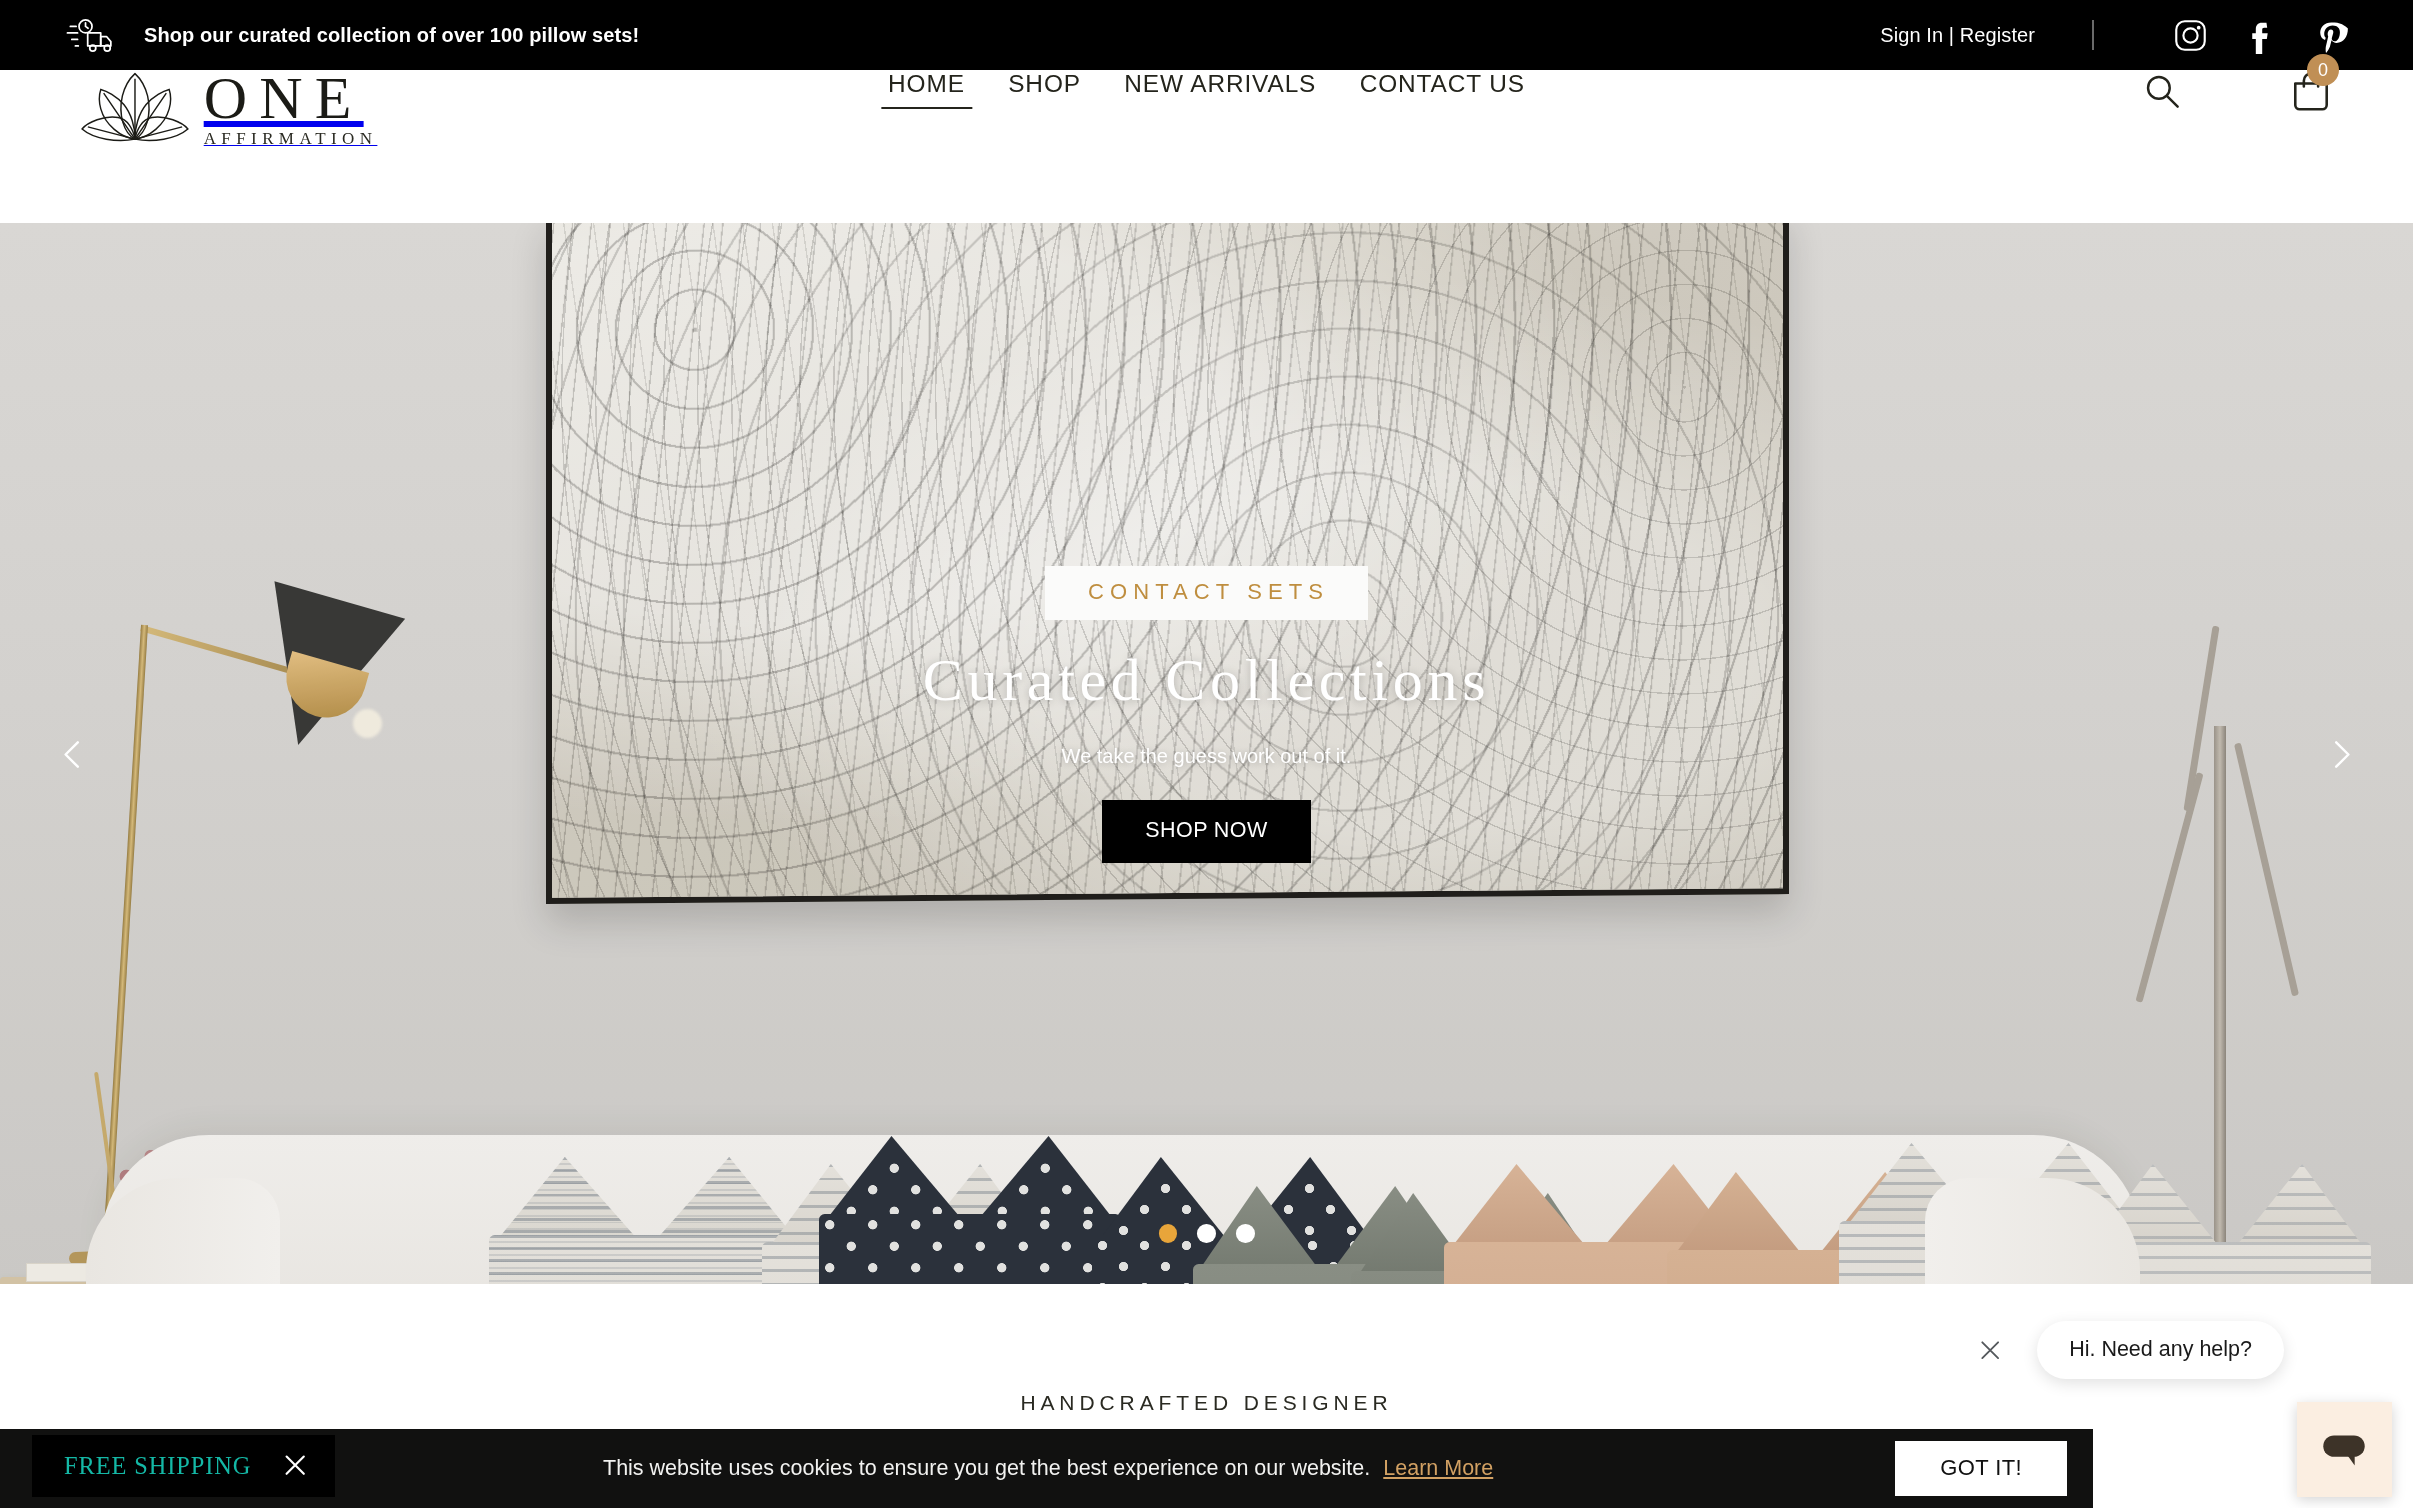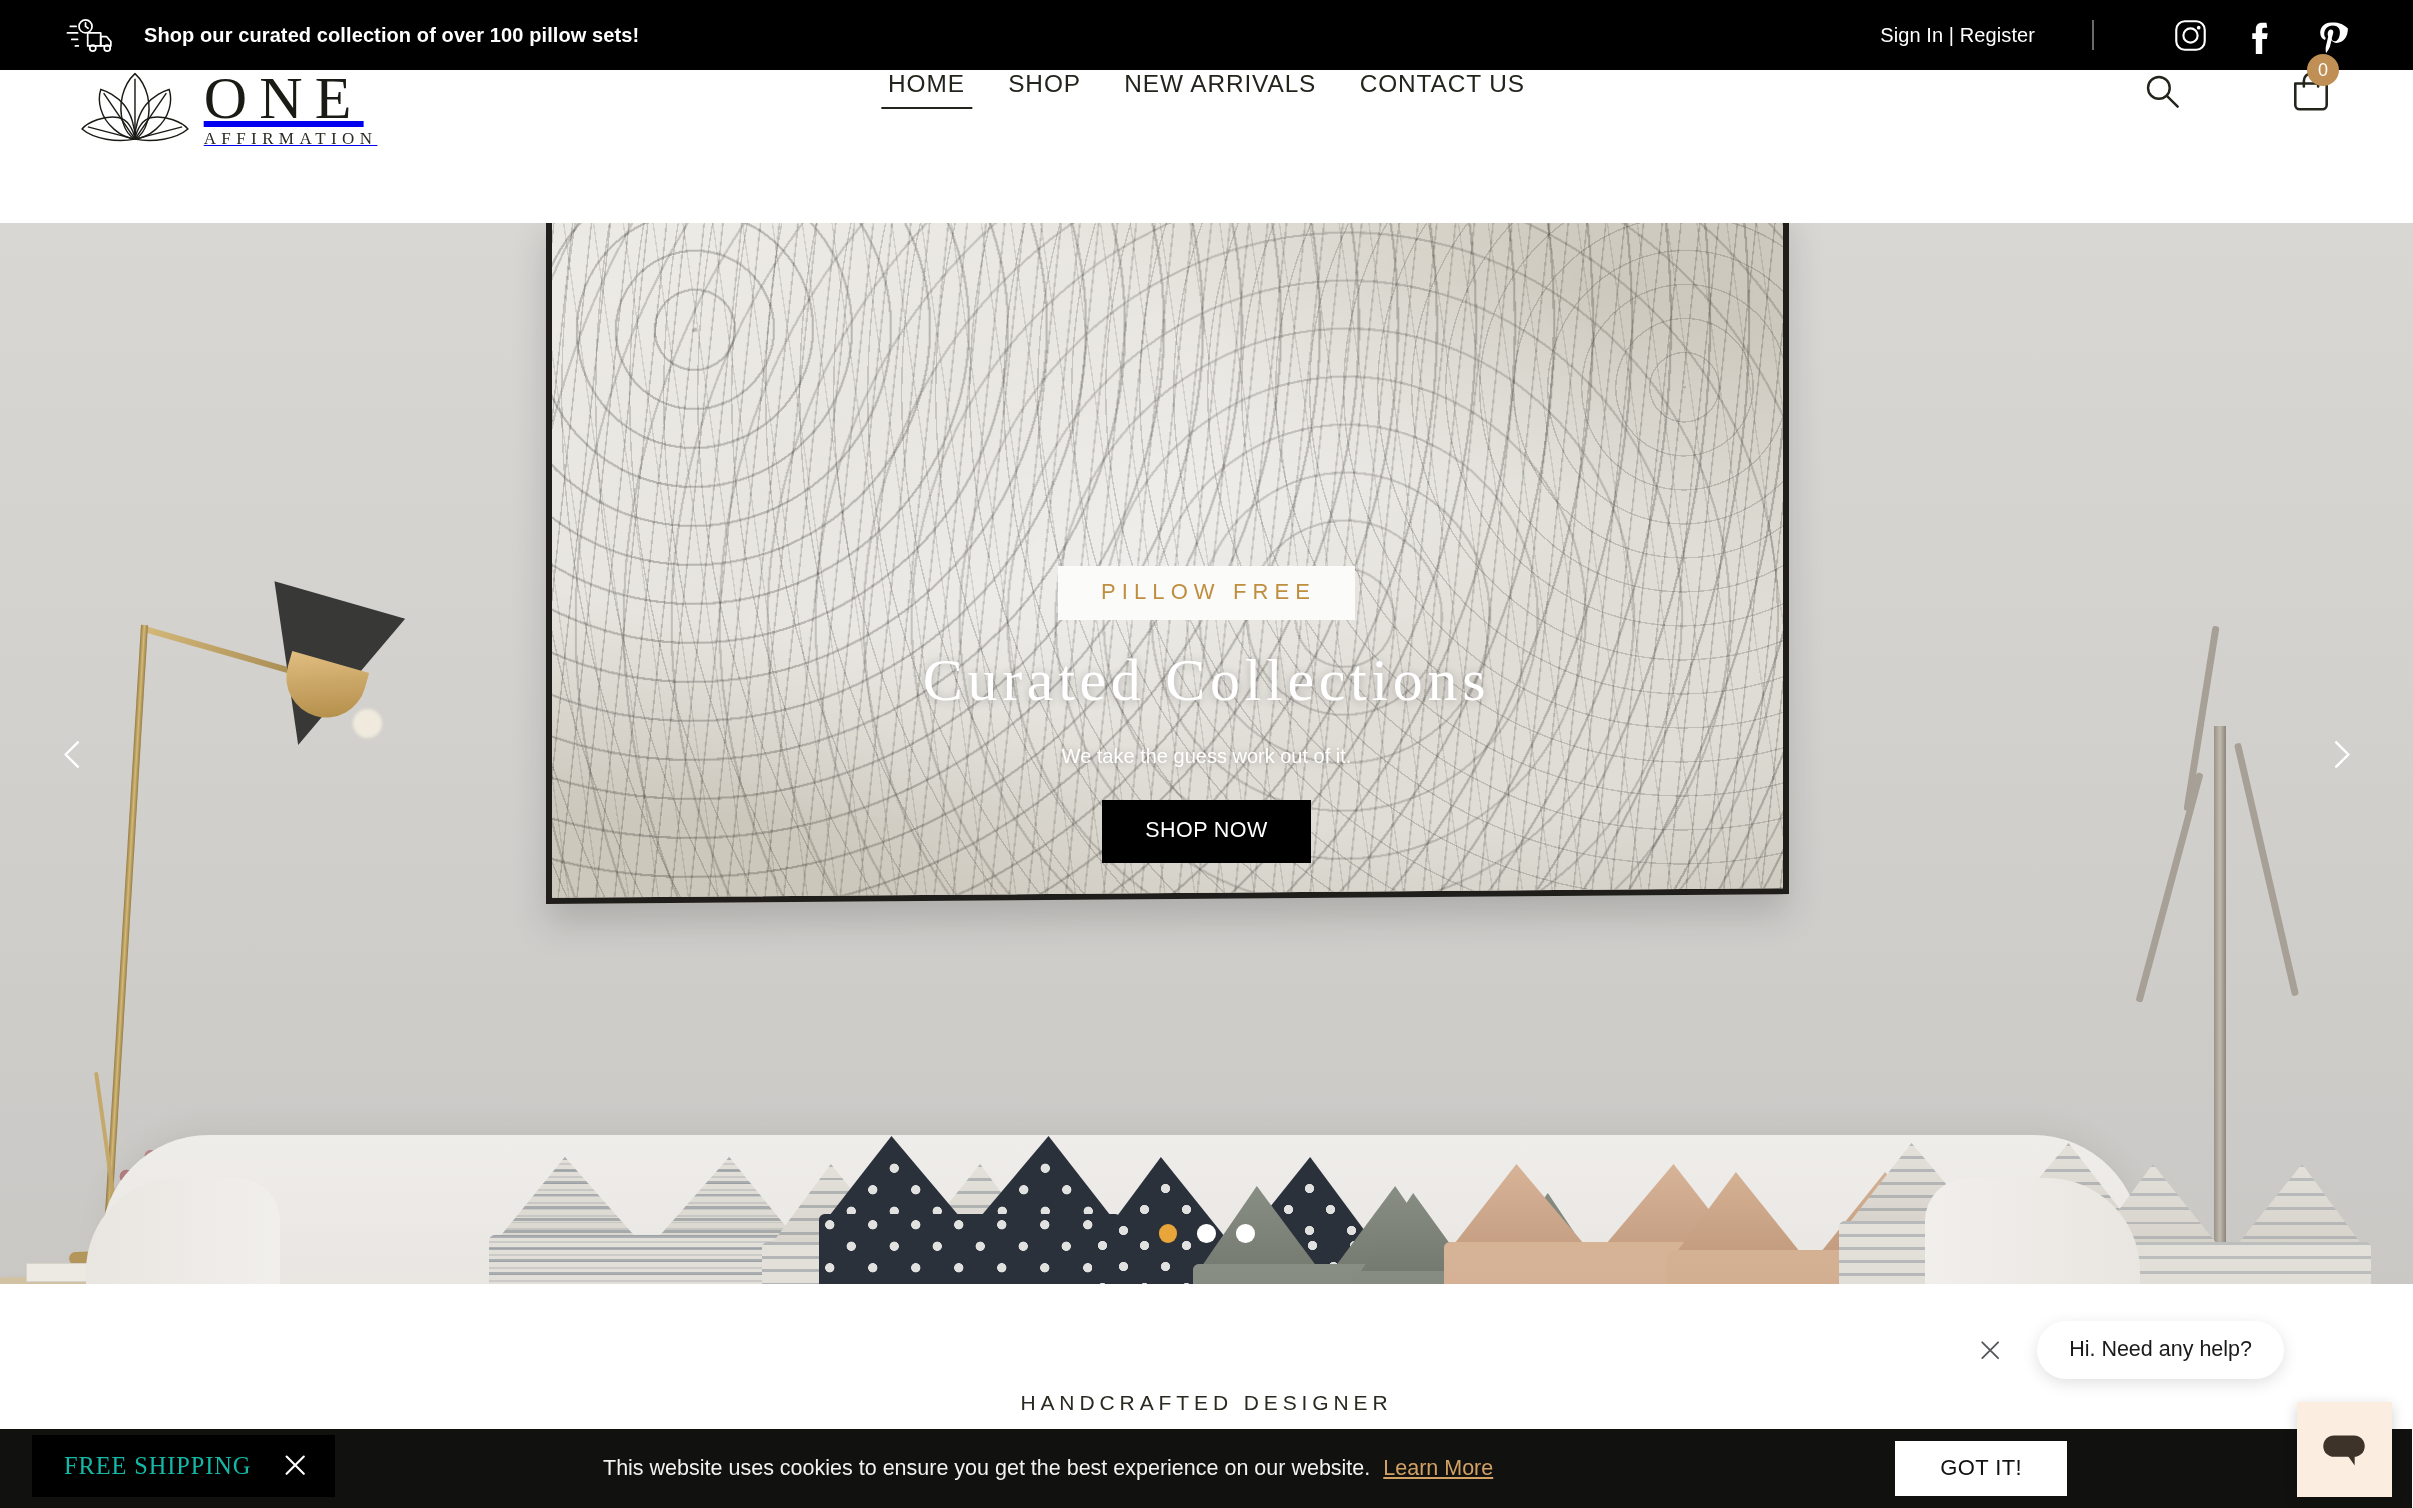--- a/index.html
+++ b/index.html
@@ -602,7 +602,7 @@
 
     <div class="hero-content">
       <div class="eyebrow-box">
-        <span class="eyebrow">PILLOW FREE</span>
+        <span class="eyebrow">CONTACT SETS</span>
       </div>
       <div class="hero-title">Curated Collections</div>
       <div class="hero-sub">We take the guess work out of it.</div>

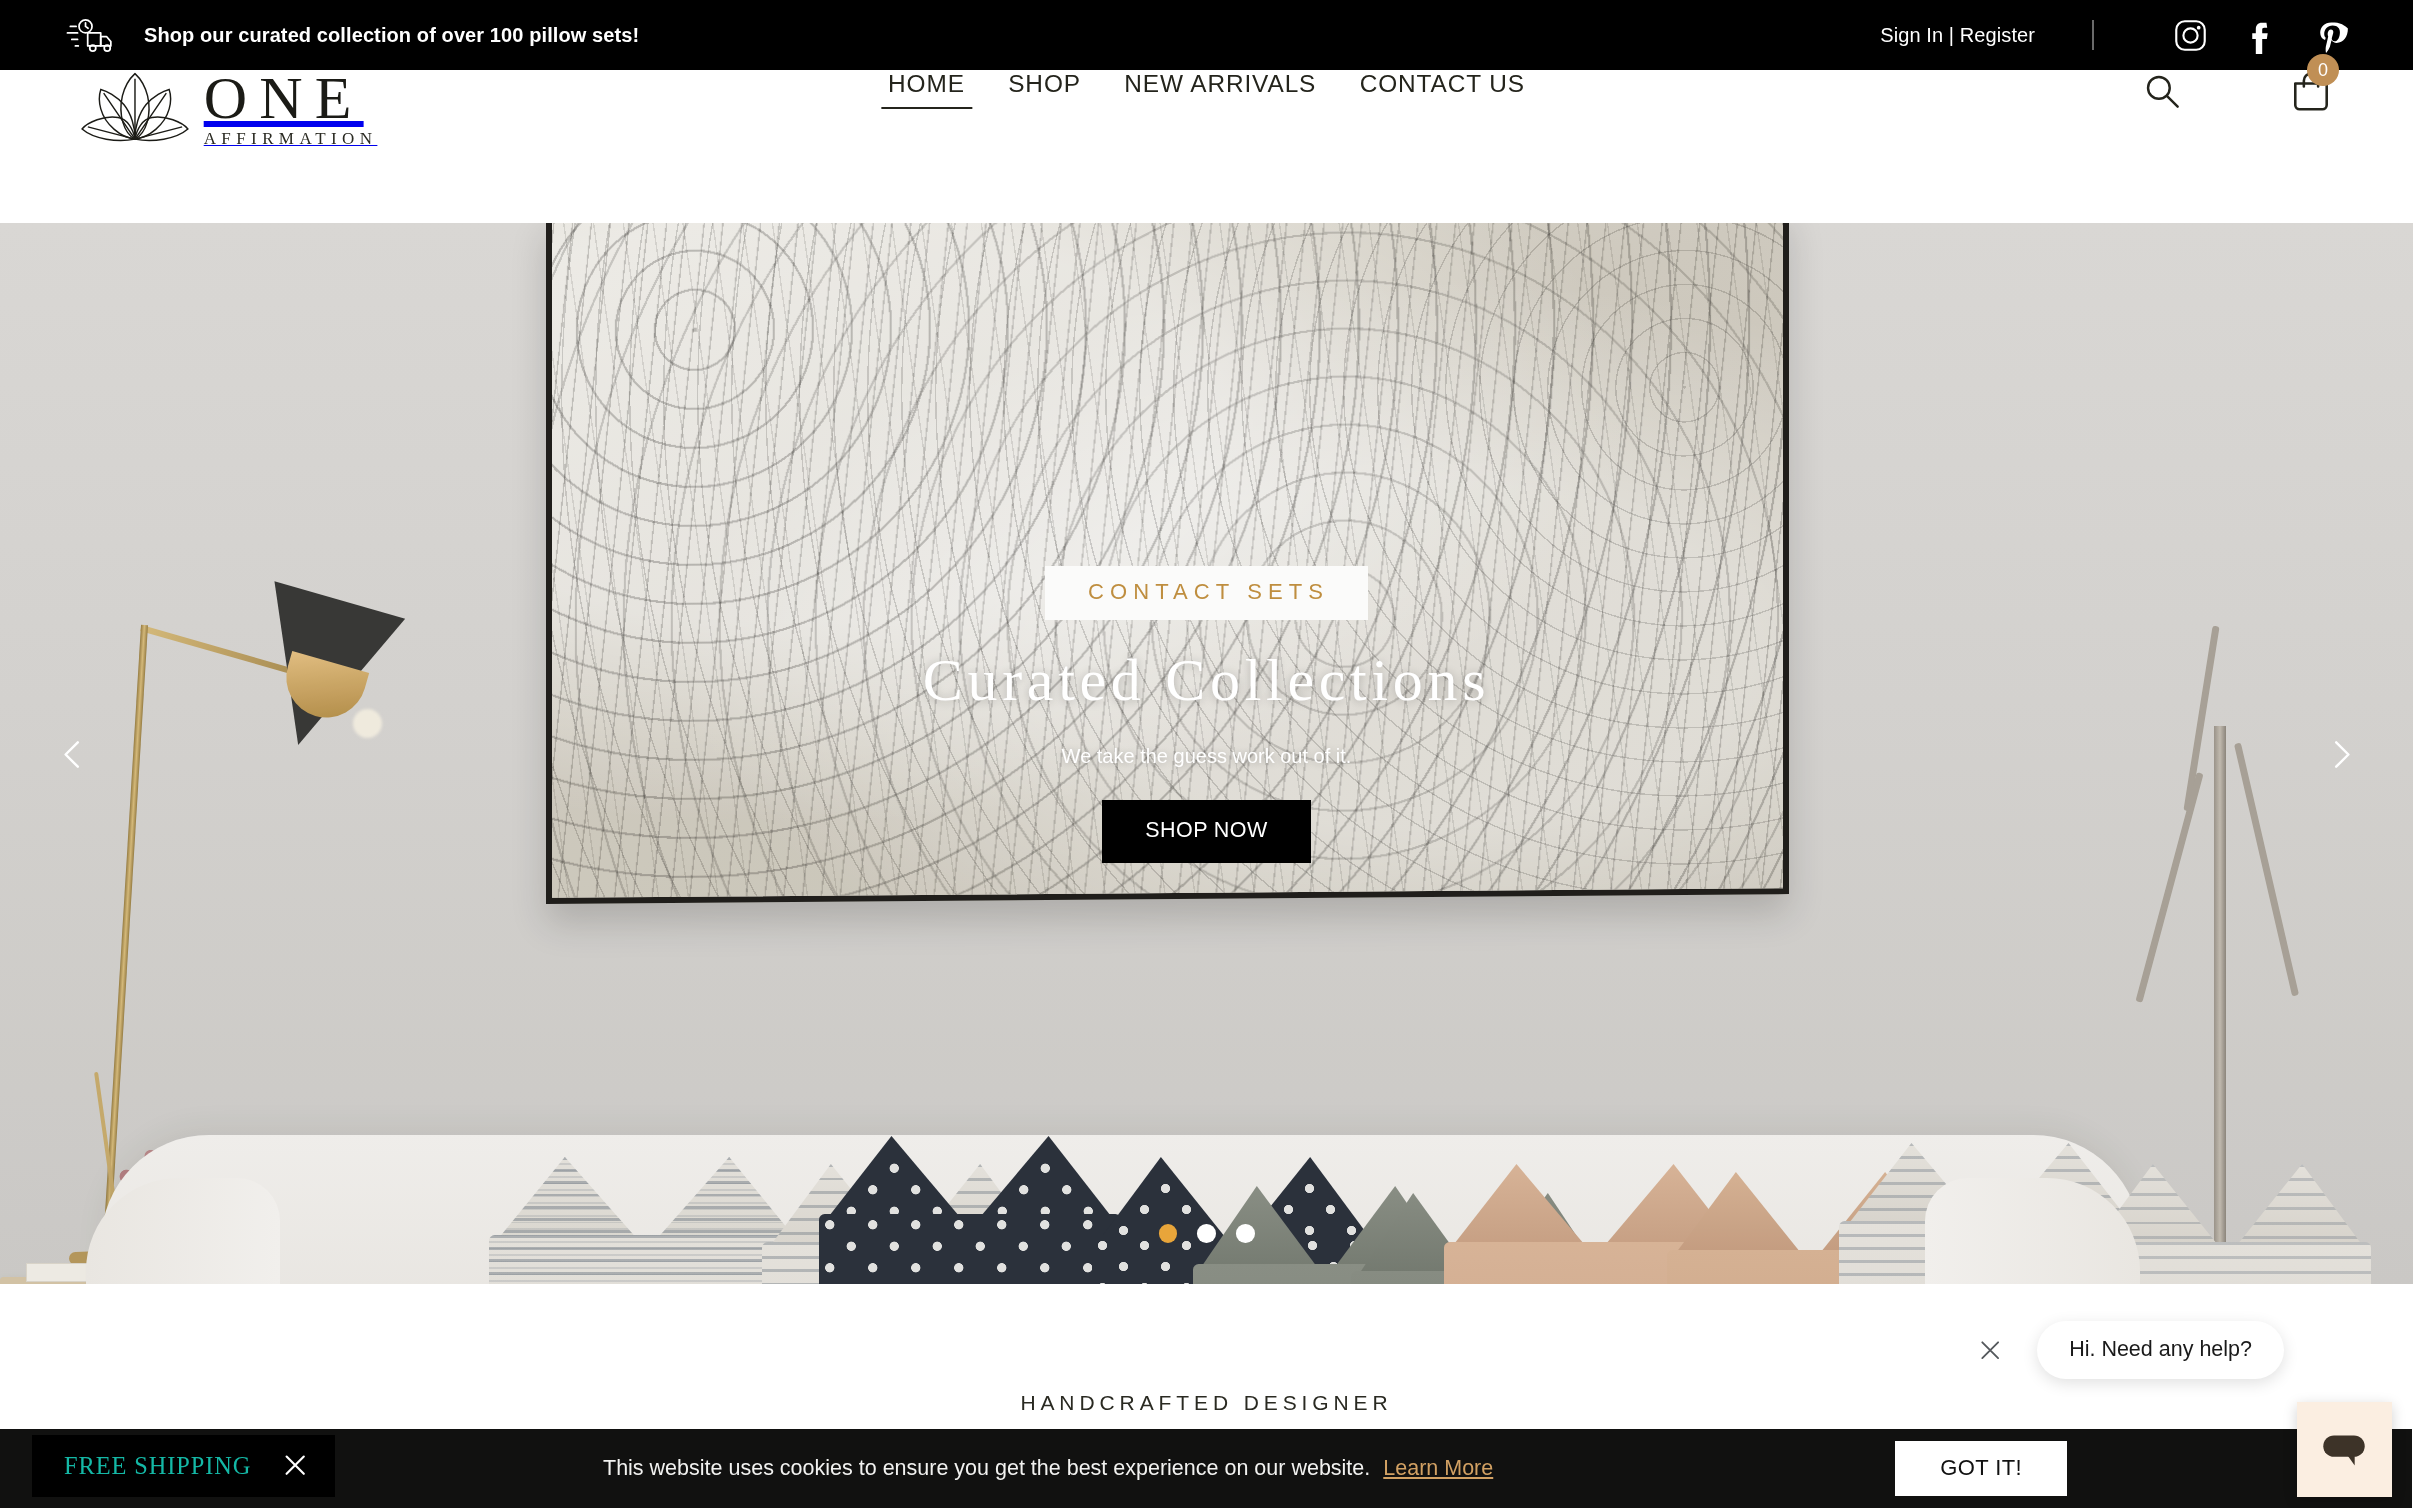--- a/index.html
+++ b/index.html
@@ -367,7 +367,7 @@
 
   
   .cookie{
-    position:absolute; left:0; bottom:0; width:2412px; height:79px;
+    position:absolute; left:0; bottom:0; width:2093px; height:79px;
     background:#111110; display:flex; align-items:center; z-index:30;
   }
   .cookie-text{

